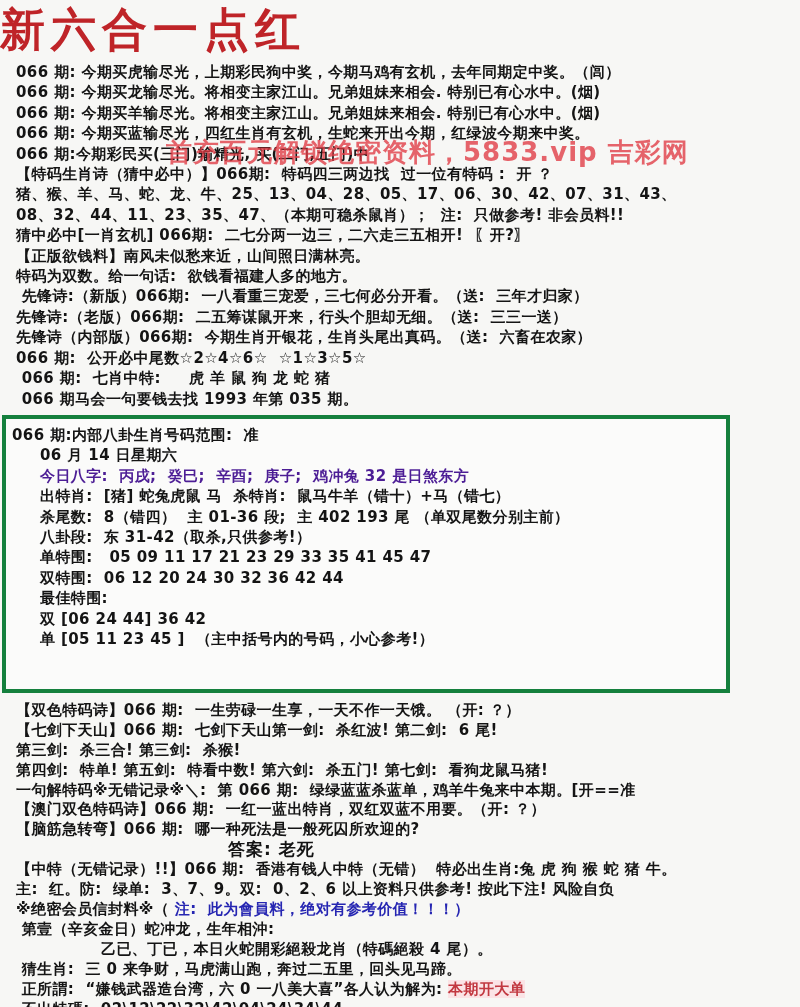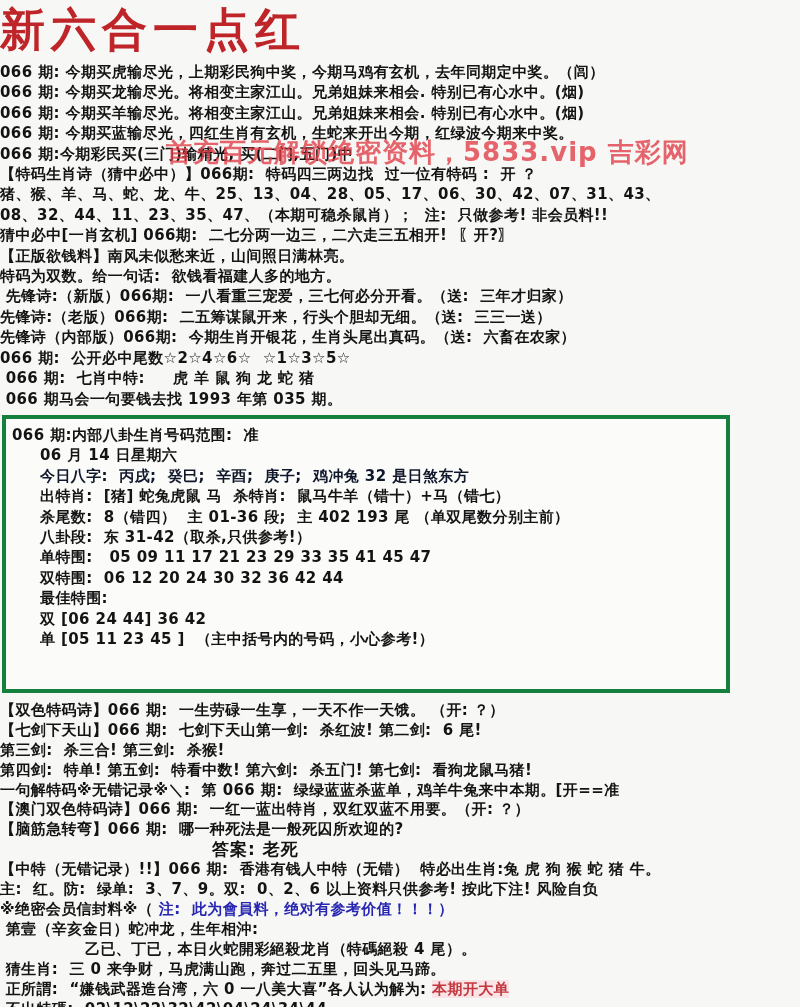--- a/index.html
+++ b/index.html
@@ -34,7 +34,7 @@
     pointer-events:none;
     white-space:nowrap;
   }
-  .tblock{padding-left:0;}
+  .tblock{padding-left:16px;}
   .ln{
     font-size:15px;
     font-weight:bold;

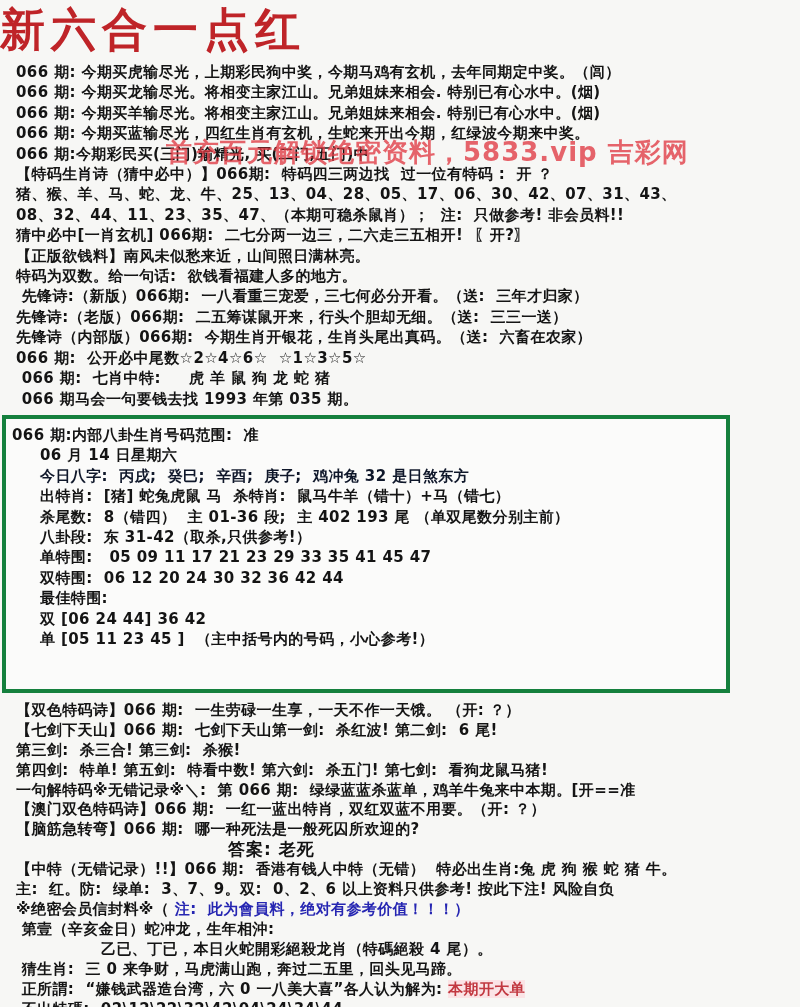--- a/index.html
+++ b/index.html
@@ -57,7 +57,7 @@
   .ind{padding-left:28px;}
   .ind85{padding-left:85px;}
   .answer{padding-left:212px;font-size:17px;letter-spacing:1px;}
-  .gray{color:#0f172a;}
+  .gray{color:#4c1d95;}
   .blue{color:#2626b2;}
   .red{color:#c23840;}
   .hl{background:#fbe4e6;}

